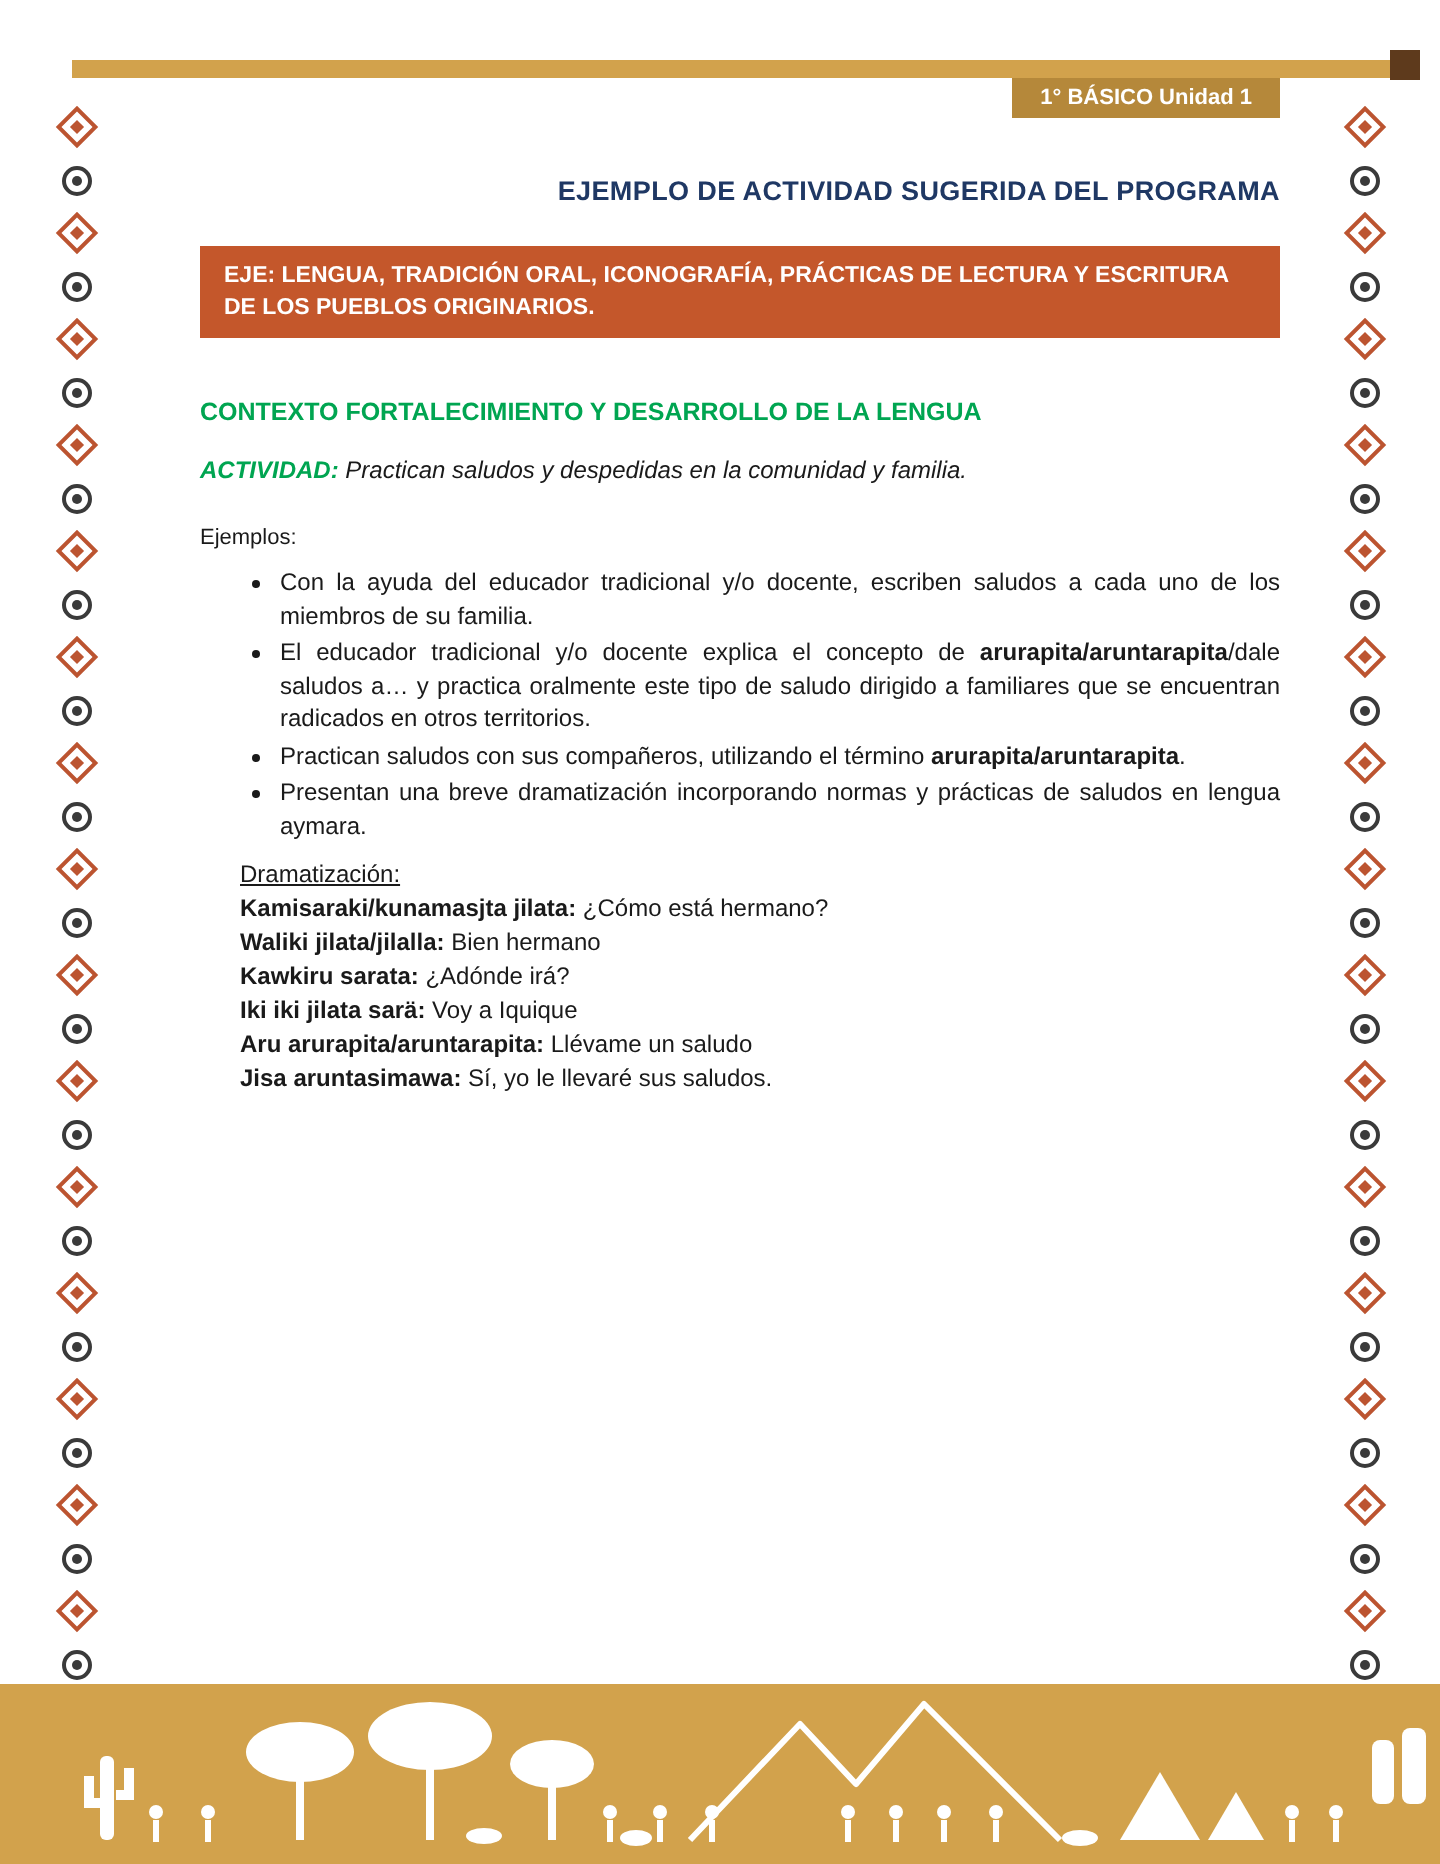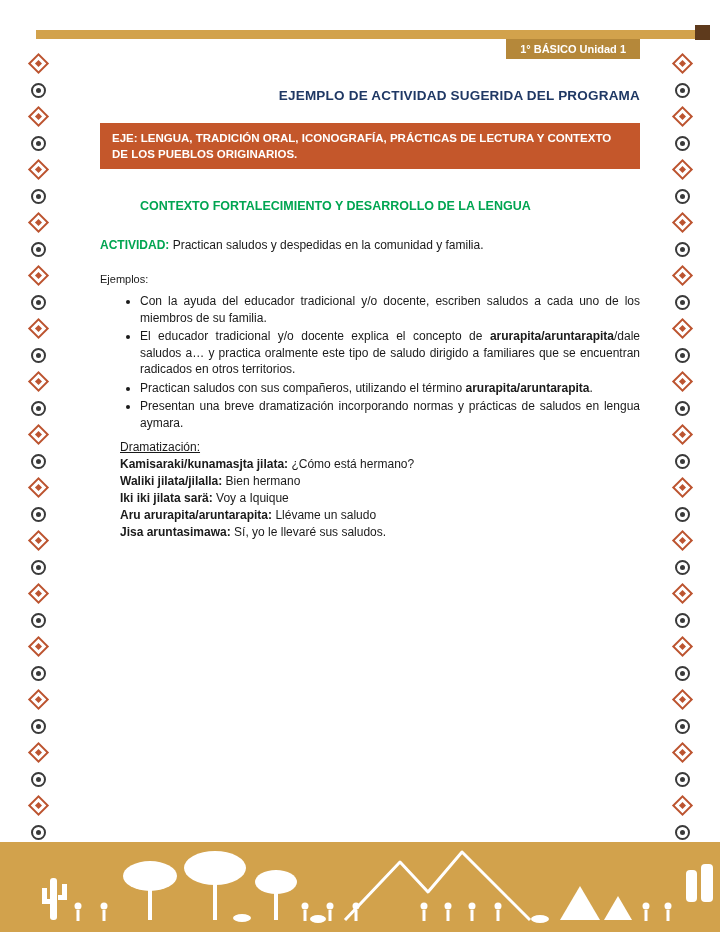--- a/index.html
+++ b/index.html
@@ -130,7 +130,7 @@
   <div class="content">
     <h1 class="title">EJEMPLO DE ACTIVIDAD SUGERIDA DEL PROGRAMA</h1>
 
-    <div class="eje">EJE: LENGUA, TRADICIÓN ORAL, ICONOGRAFÍA, PRÁCTICAS DE LECTURA Y CONTEXTO DE LOS PUEBLOS ORIGINARIOS.</div>
+    <div class="eje">EJE: LENGUA, TRADICIÓN ORAL, ICONOGRAFÍA, PRÁCTICAS DE LECTURA Y ESCRITURA DE LOS PUEBLOS ORIGINARIOS.</div>
 
     <h2 class="context">CONTEXTO FORTALECIMIENTO Y DESARROLLO DE LA LENGUA</h2>
 

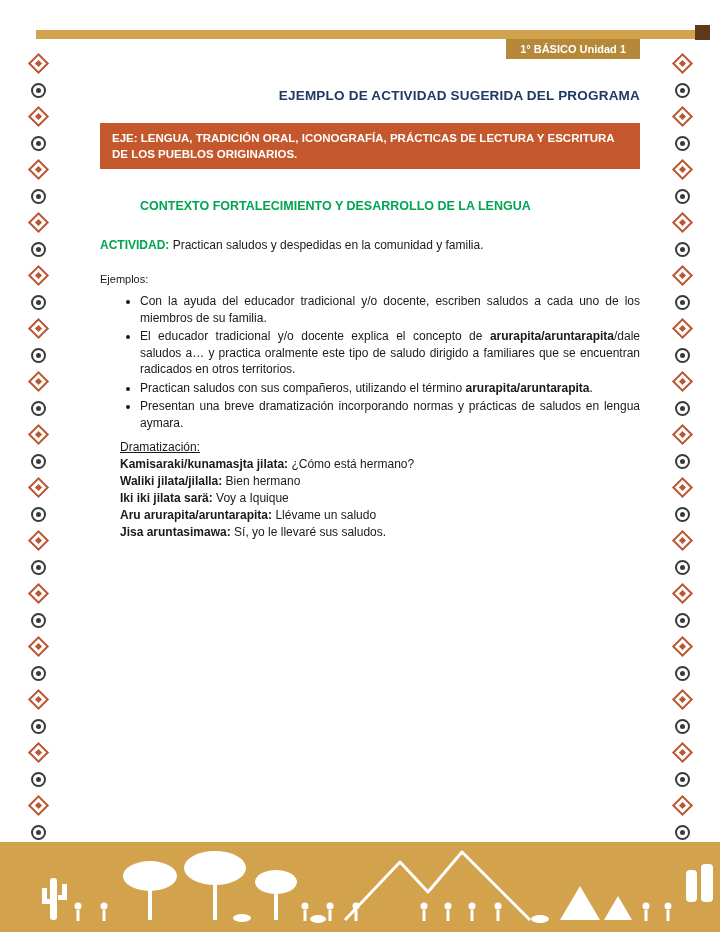--- a/index.html
+++ b/index.html
@@ -39,7 +39,7 @@
     margin-top:20px; background:var(--banner-red,#c4572b); color:#fff;
     font-weight:bold; font-size:11.5px; line-height:16px; padding:7px 12px;
   }
-  h2.context { margin-top:30px; color:var(--green,#00a551); font-size:12.5px; font-weight:bold;margin-left:40px; }
+  h2.context { margin-top:30px; color:var(--green,#00a551); font-size:12.5px; font-weight:bold; }
   .activity { margin-top:24px; font-size:12px; line-height:16px; }
   .activity .lbl { color:var(--green,#00a551); font-weight:bold; }
   .ejemplos { margin-top:20px; font-size:11px; }

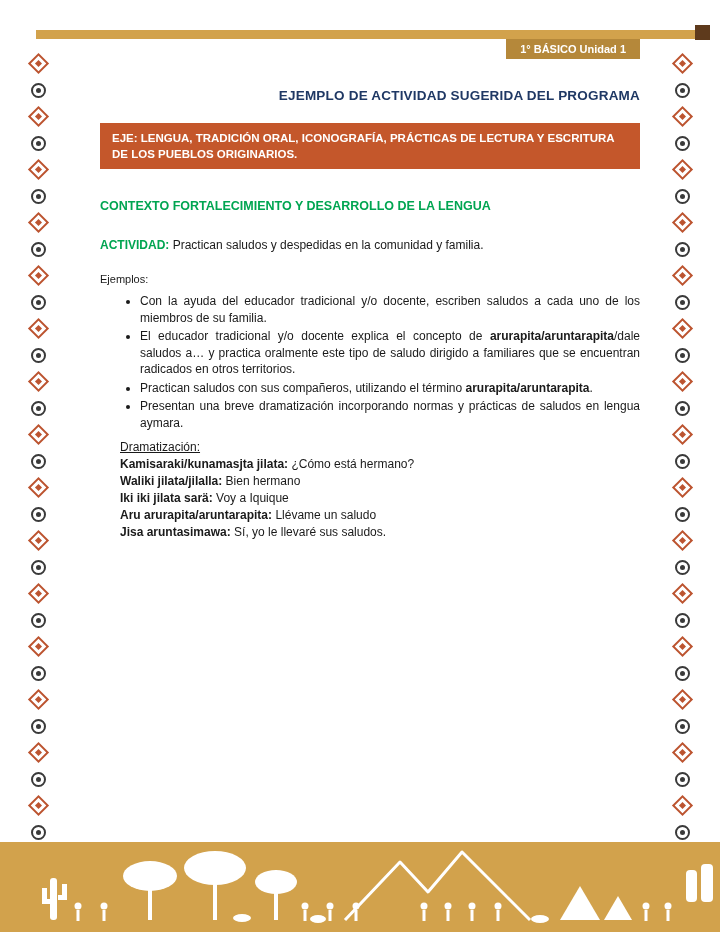--- a/index.html
+++ b/index.html
@@ -40,7 +40,7 @@
     font-weight:bold; font-size:11.5px; line-height:16px; padding:7px 12px;
   }
   h2.context { margin-top:30px; color:var(--green,#00a551); font-size:12.5px; font-weight:bold; }
-  .activity { margin-top:24px; font-size:12px; line-height:16px; }
+  .activity { margin-top:14px; font-size:12px; line-height:16px;font-style:italic; }
   .activity .lbl { color:var(--green,#00a551); font-weight:bold; }
   .ejemplos { margin-top:20px; font-size:11px; }
   ul.bullets { margin-top:8px; padding-left:40px; font-size:12px; line-height:16.5px; text-align:justify; }

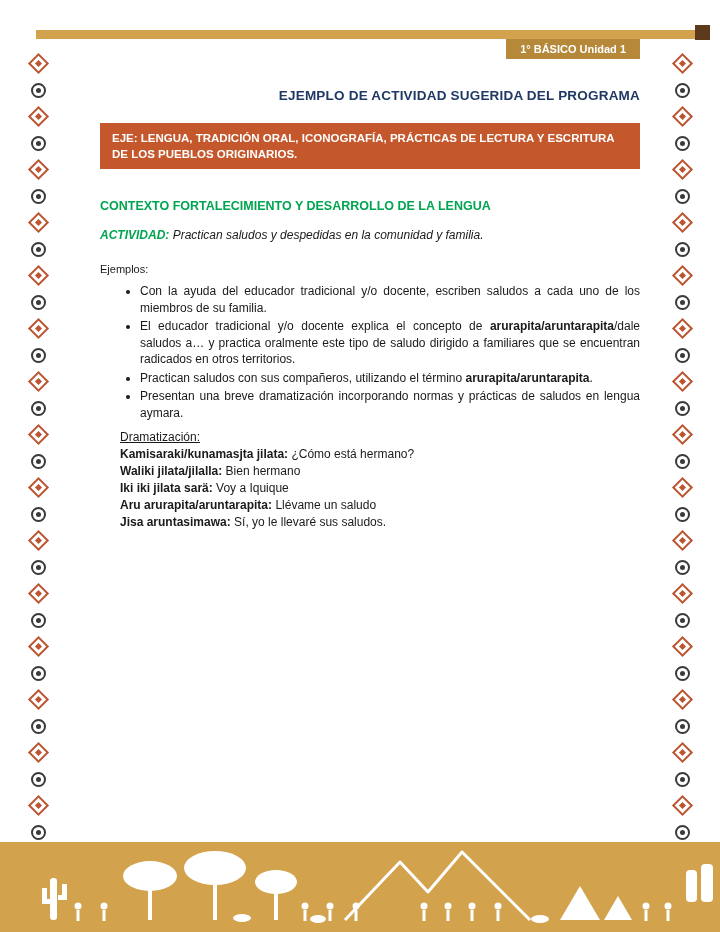--- a/index.html
+++ b/index.html
@@ -151,6 +151,7 @@
       <div id="drama-lines">
           <p class="drama-line"><b>Kamisaraki/kunamasjta jilata:</b> ¿Cómo está hermano?</p>
           <p class="drama-line"><b>Waliki jilata/jilalla:</b> Bien hermano</p>
+          <p class="drama-line"><b>Kawkiru sarata:</b> ¿Adónde irá?</p>
           <p class="drama-line"><b>Iki iki jilata sarä:</b> Voy a Iquique</p>
           <p class="drama-line"><b>Aru arurapita/aruntarapita:</b> Llévame un saludo</p>
           <p class="drama-line"><b>Jisa aruntasimawa:</b> Sí, yo le llevaré sus saludos.</p>

